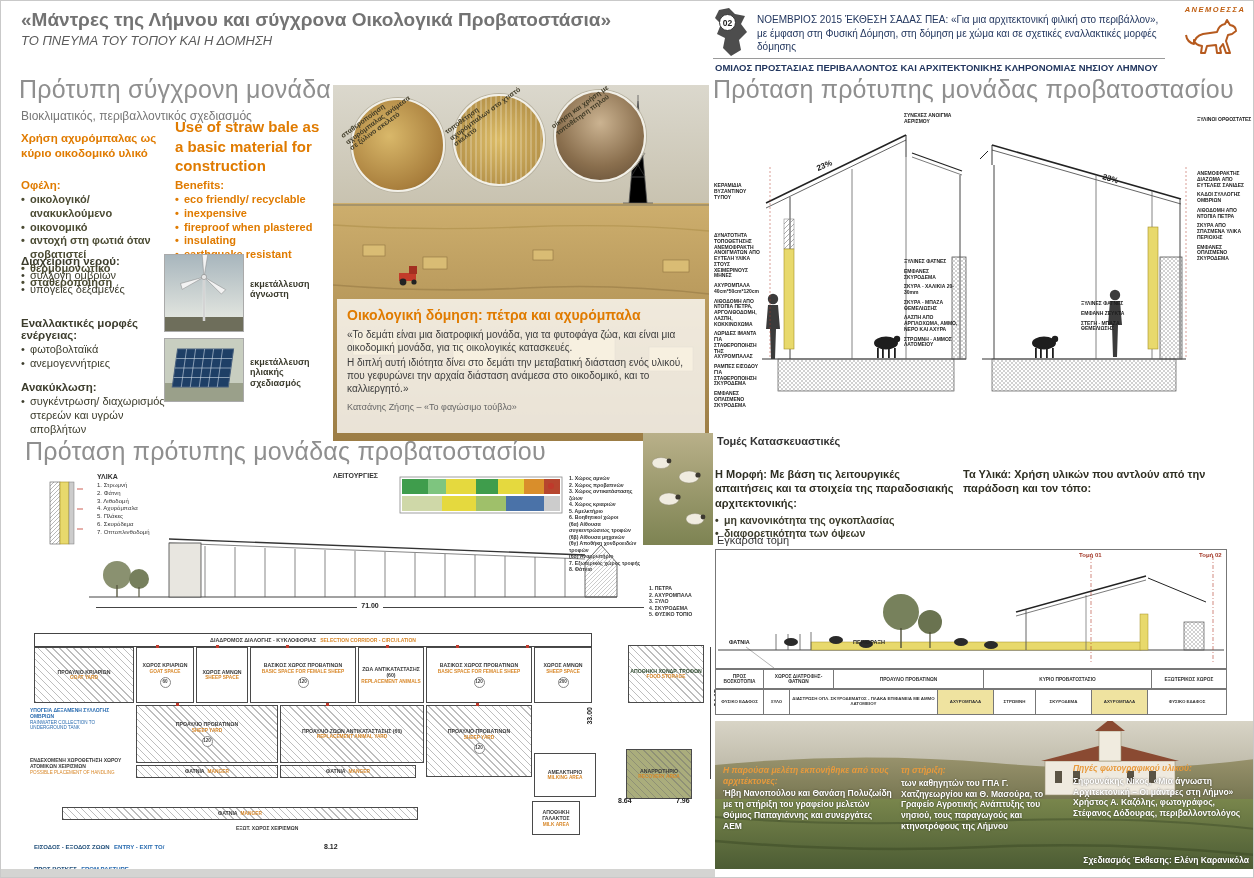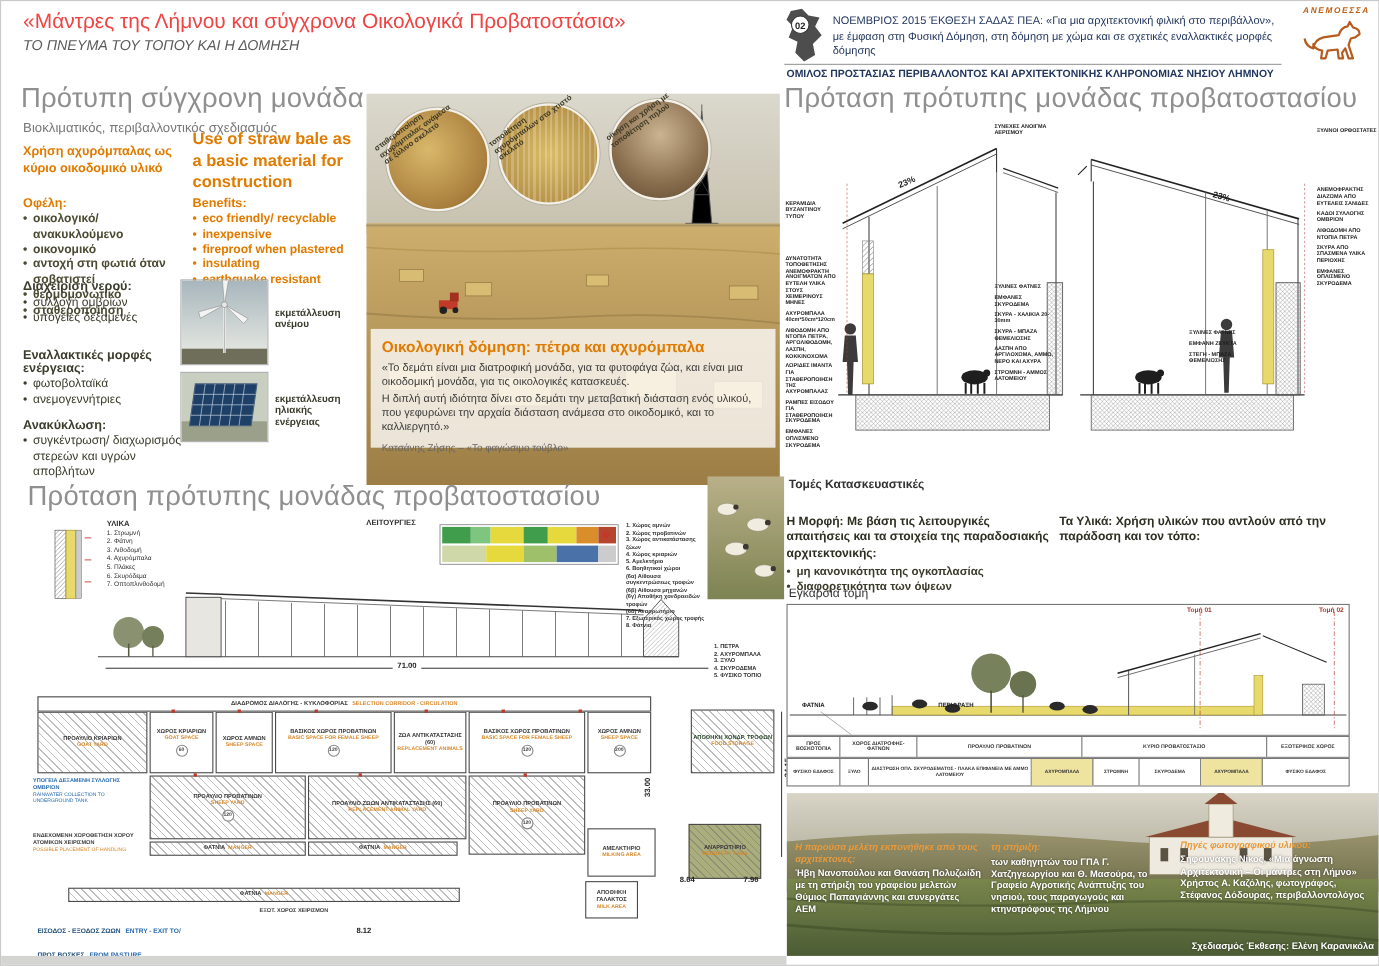--- a/index.html
+++ b/index.html
@@ -50,7 +50,7 @@
 <div class="poster">
 
   <div class="abs" style="left:20px;top:8px;width:690px">
-    <div style="font-size:19px;font-weight:normal;color:#ef4444">«Μάντρες της Λήμνου  και σύγχρονα Οικολογικά Προβατοστάσια»</div>
+    <div style="font-size:19px;font-weight:bold;color:#737373">«Μάντρες της Λήμνου  και σύγχρονα Οικολογικά Προβατοστάσια»</div>
     <div style="font-size:13px;color:#5a5a5a;font-style:italic;margin-top:2px">ΤΟ ΠΝΕΥΜΑ ΤΟΥ ΤΟΠΟΥ ΚΑΙ Η ΔΟΜΗΣΗ</div>
   </div>
 

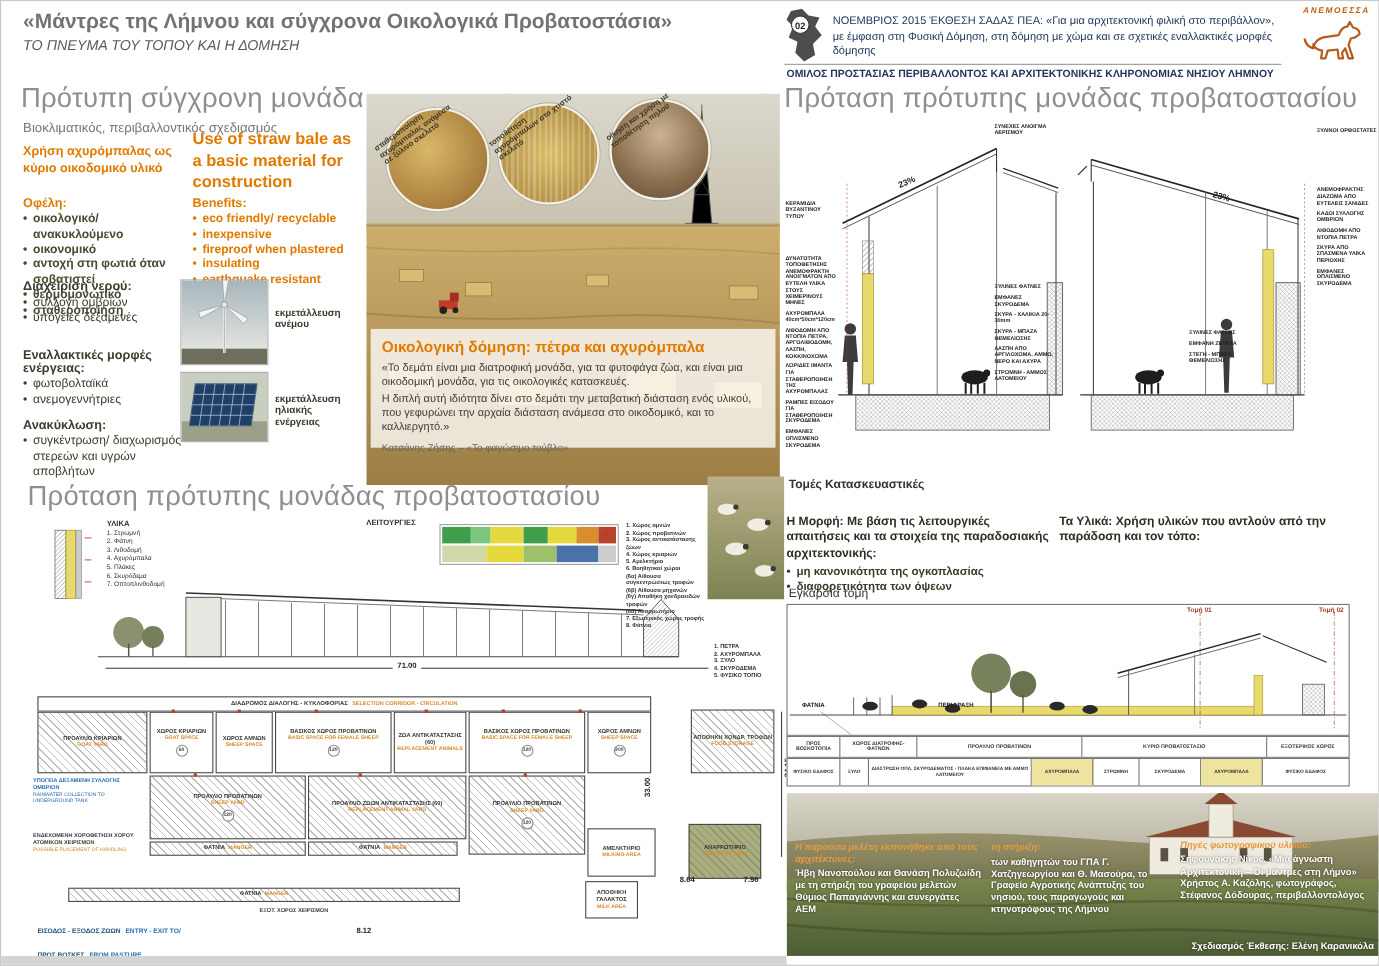--- a/index.html
+++ b/index.html
@@ -146,7 +146,7 @@
         </g>
     </svg>
   </div>
-  <div class="abs cap-sm" style="left:249px;top:278px;width:74px">εκμετάλλευση ανέμου</div>
+  <div class="abs cap-sm" style="left:249px;top:278px;width:74px">εκμετάλλευση άγνωστη</div>
 
   <div class="abs" style="left:163px;top:337px;width:80px;height:64px;border:1px solid #aaa">
     <svg width="78" height="62" viewBox="0 0 78 62">

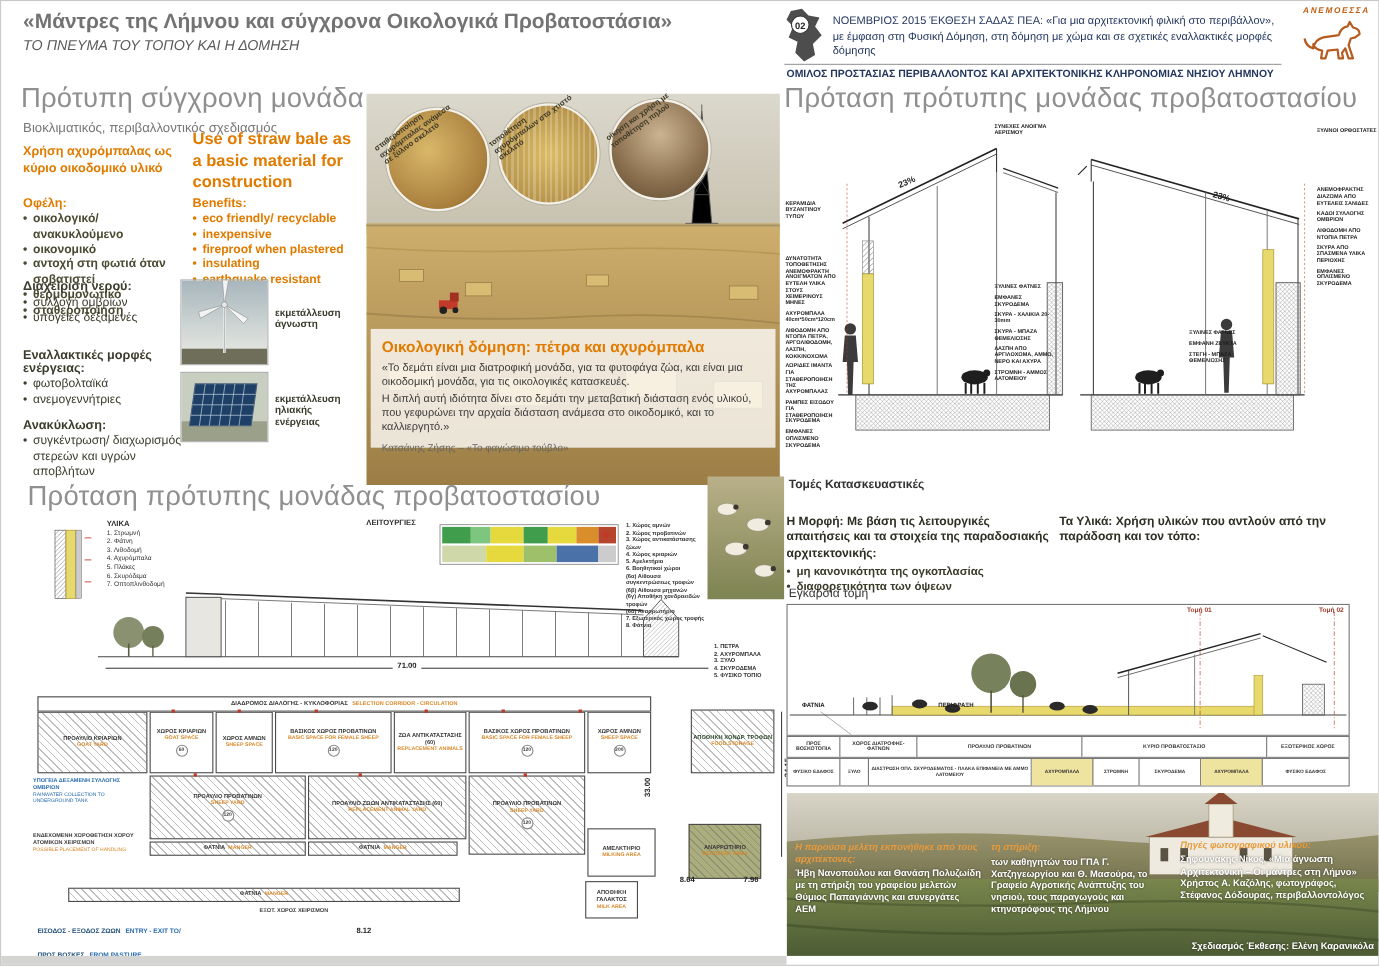--- a/index.html
+++ b/index.html
@@ -207,7 +207,7 @@
   <div class="abs circ-cap" style="left:456px;top:124px">τοποθέτηση αχυρόμπαλων στο χτιστό σκελετό</div>
   <div class="abs circ-cap" style="left:558px;top:120px">οίκηση και χρήση με τοποθέτηση πηλού</div>
 
-  <div class="abs quote-box" style="left:336px;top:298px;width:368px;height:108px">
+  <div class="abs quote-box" style="left:336px;top:298px;width:368px;height:134px">
     <div class="orange b" style="font-size:14px;margin-bottom:5px">Οικολογική δόμηση: πέτρα και αχυρόμπαλα</div>
     <div style="font-size:10px;color:#3c3c3c;line-height:1.3">«Το δεμάτι είναι μια διατροφική μονάδα, για τα φυτοφάγα ζώα, και είναι μια οικοδομική μονάδα, για τις οικολογικές κατασκευές.</div>
     <div style="font-size:10px;color:#3c3c3c;line-height:1.3;margin-top:2px">Η διπλή αυτή ιδιότητα δίνει στο δεμάτι την μεταβατική διάσταση ενός υλικού, που γεφυρώνει την αρχαία διάσταση ανάμεσα στο οικοδομικό, και το καλλιεργητό.»</div>

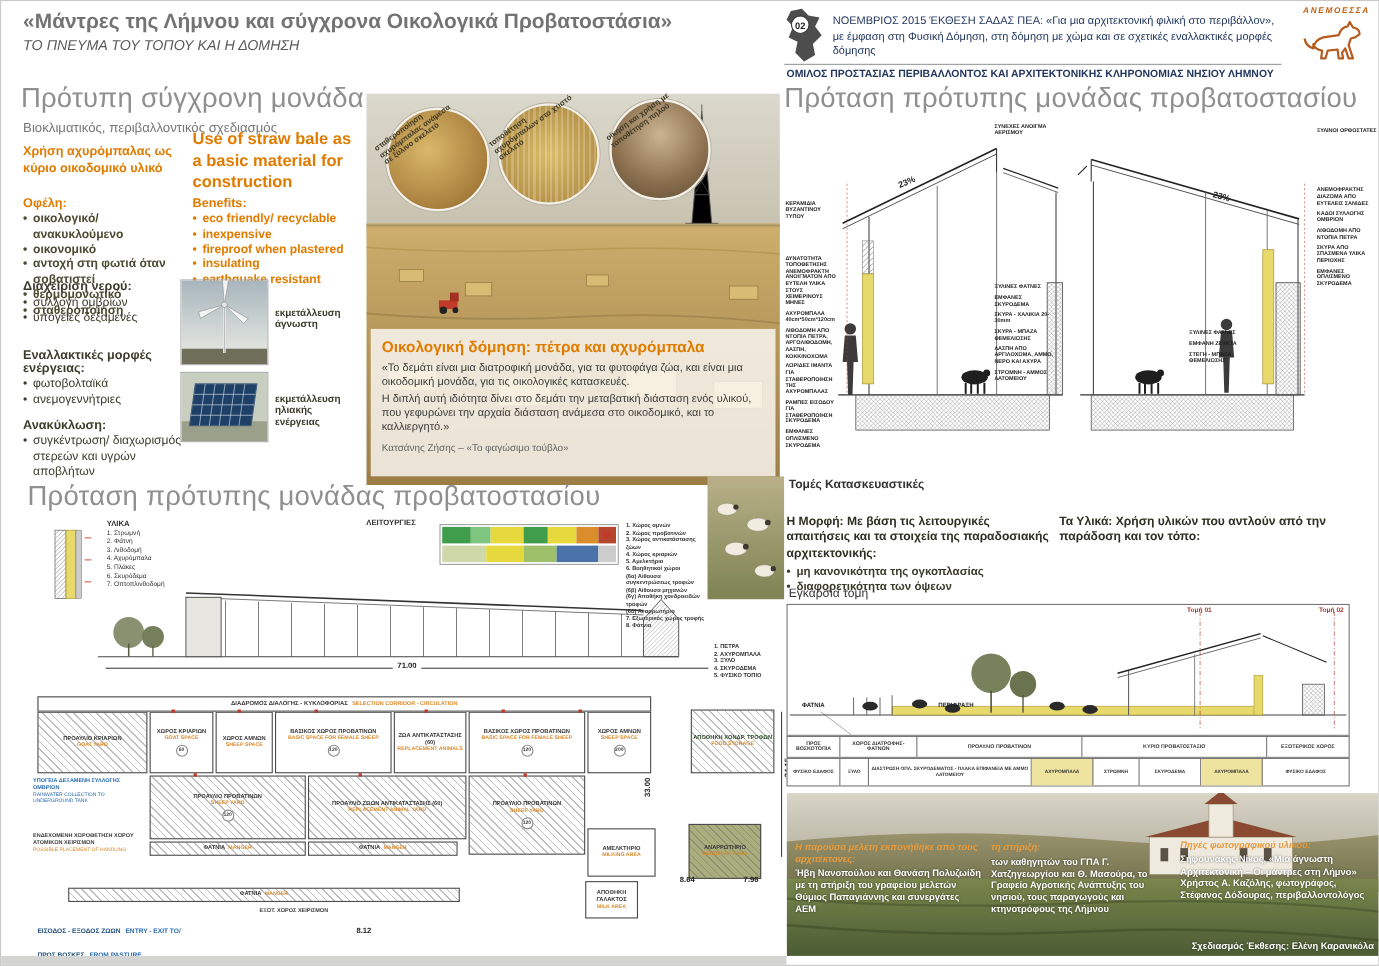--- a/index.html
+++ b/index.html
@@ -158,7 +158,7 @@
         </g>
     </svg>
   </div>
-  <div class="abs cap-sm" style="left:249px;top:356px;width:74px">εκμετάλλευση ηλιακής ενέργειας</div>
+  <div class="abs cap-sm" style="left:249px;top:356px;width:74px">εκμετάλλευση ηλιακής σχεδιασμός</div>
 
   <div class="abs" style="left:332px;top:84px;width:376px;height:356px">
     <svg width="376" height="356" viewBox="0 0 376 356">

